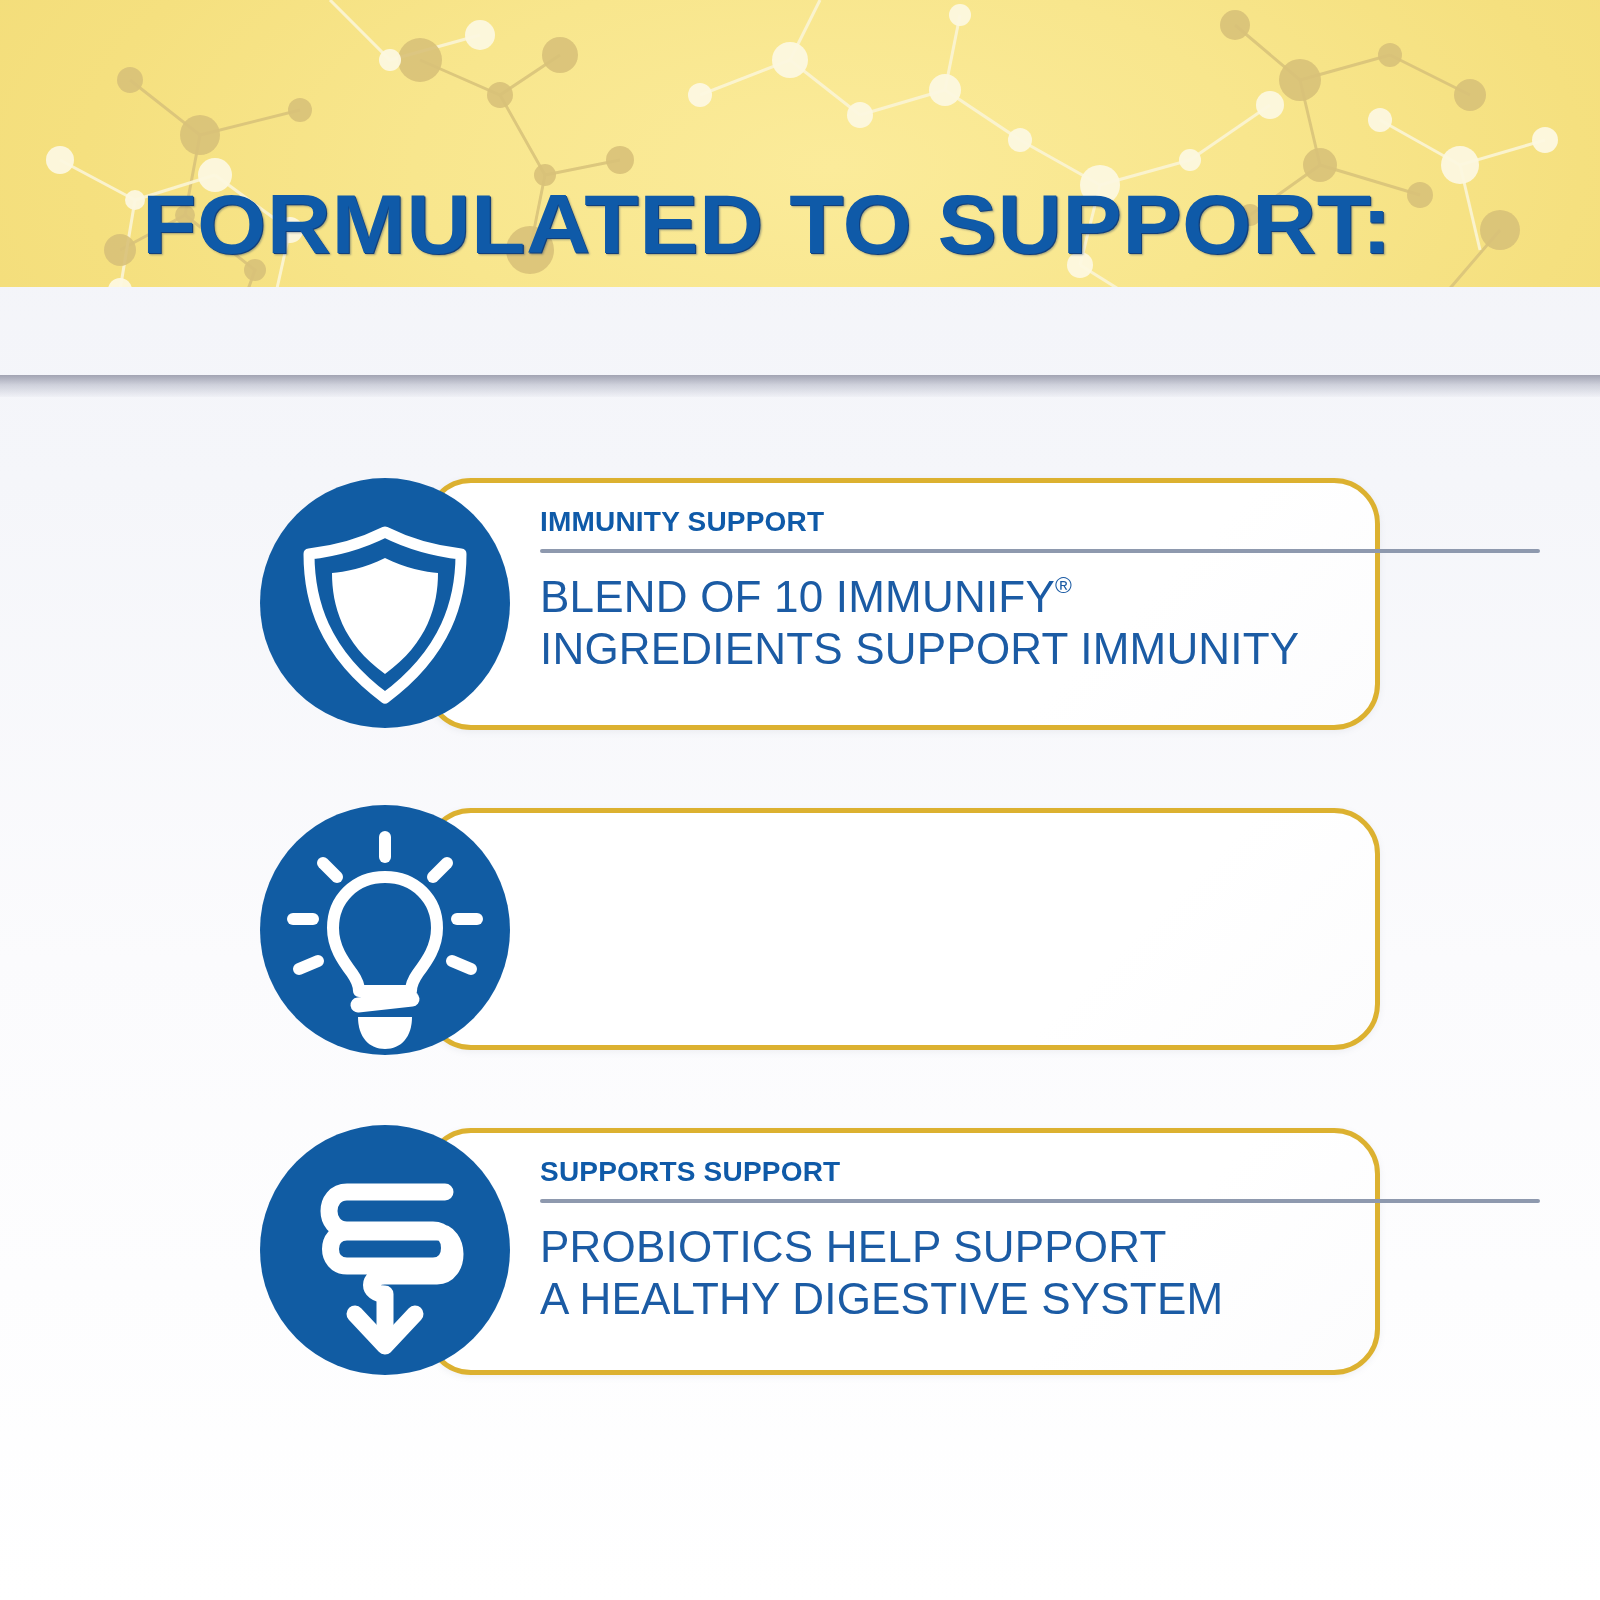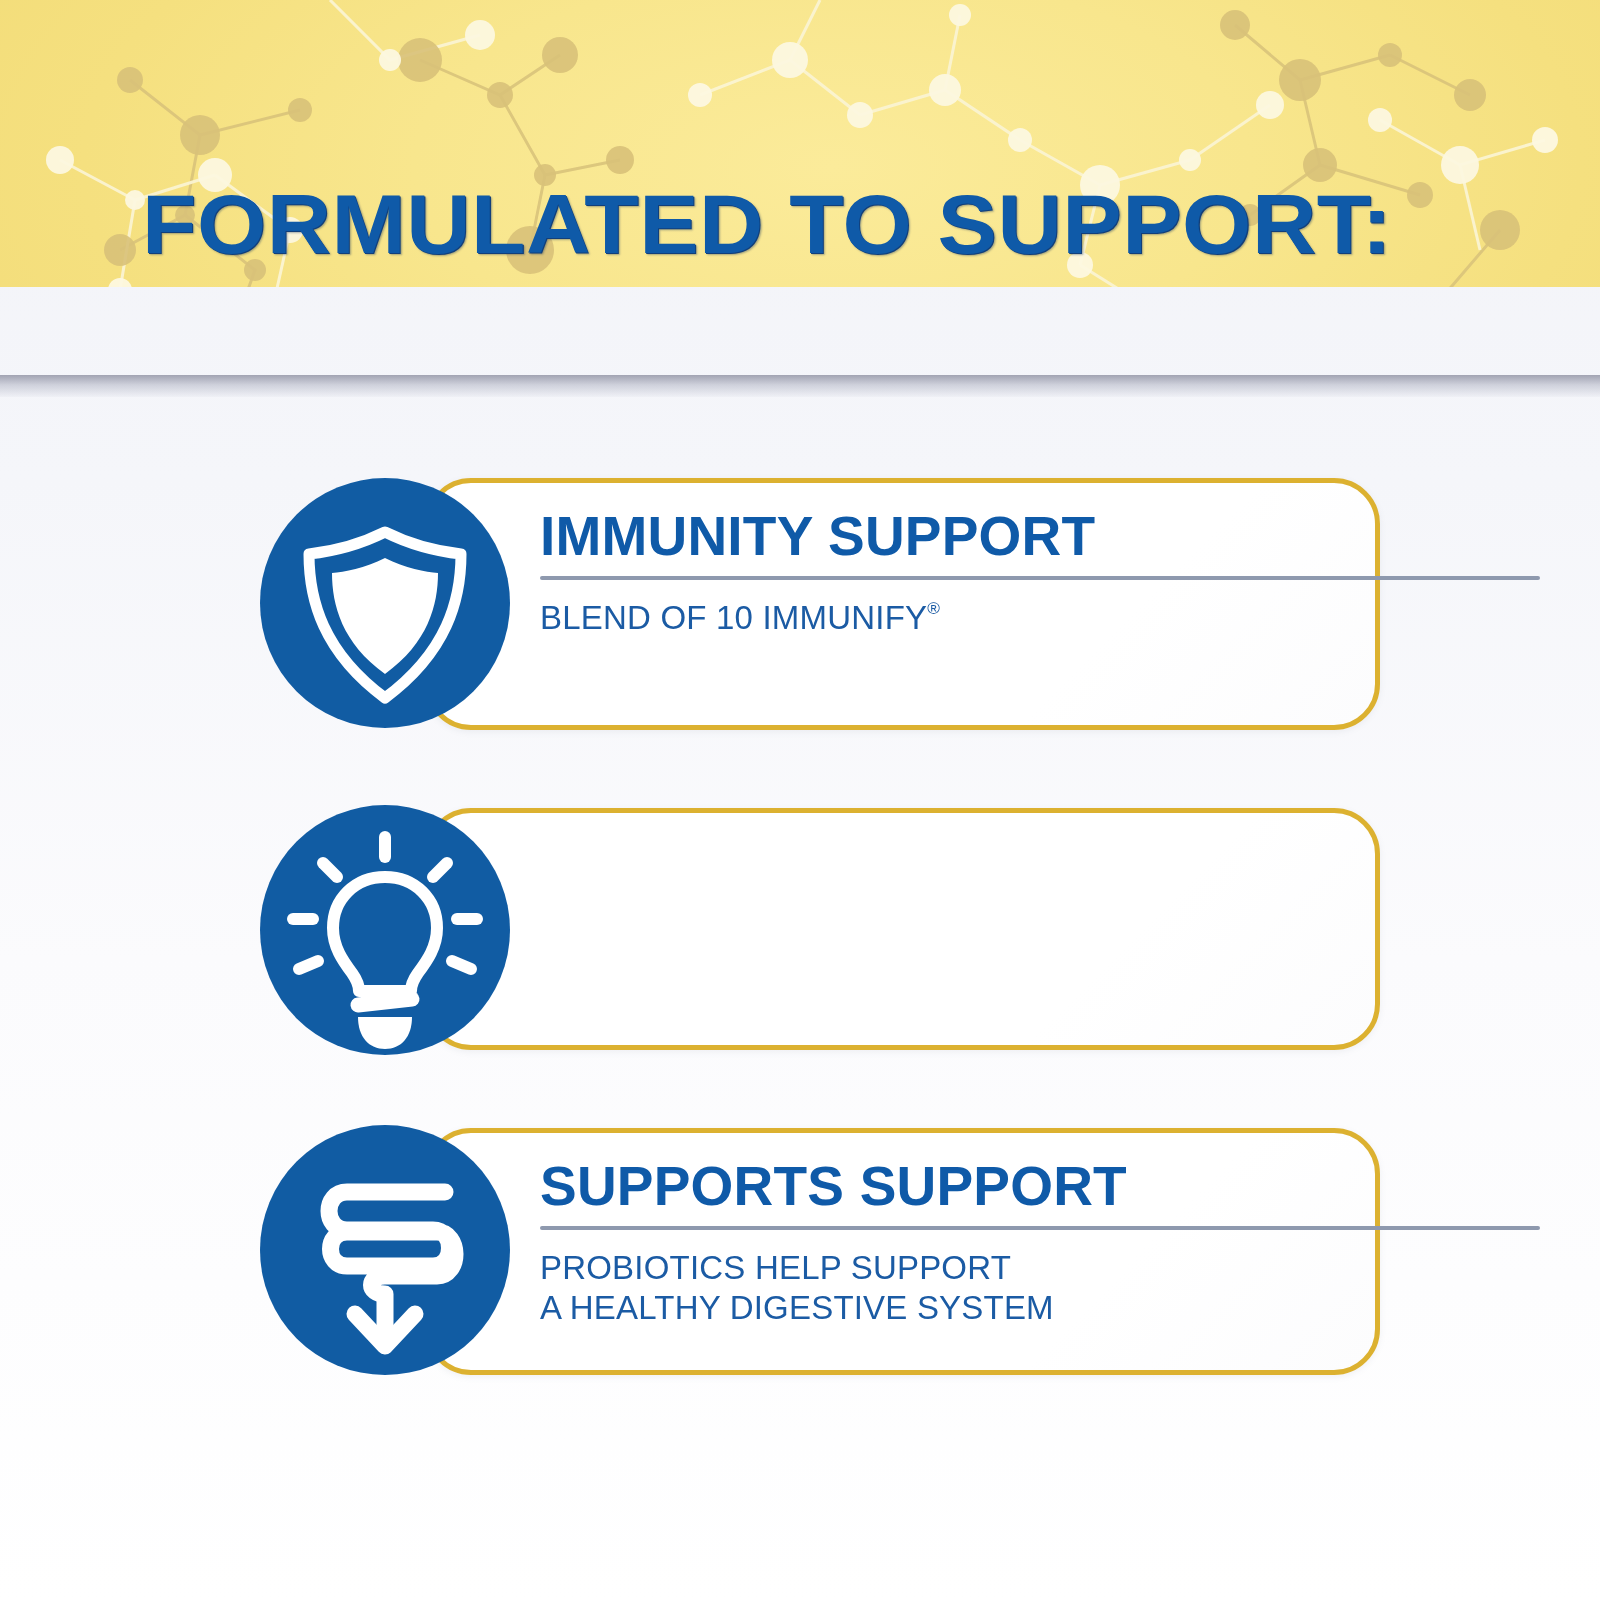--- a/index.html
+++ b/index.html
@@ -82,7 +82,7 @@
     right: 60px;
   }
   .card-heading {
-    font-size: 55px;
+    font-size: 28px;
     font-weight: 700;
     color: #0f5aa8;
     letter-spacing: 0.2px;

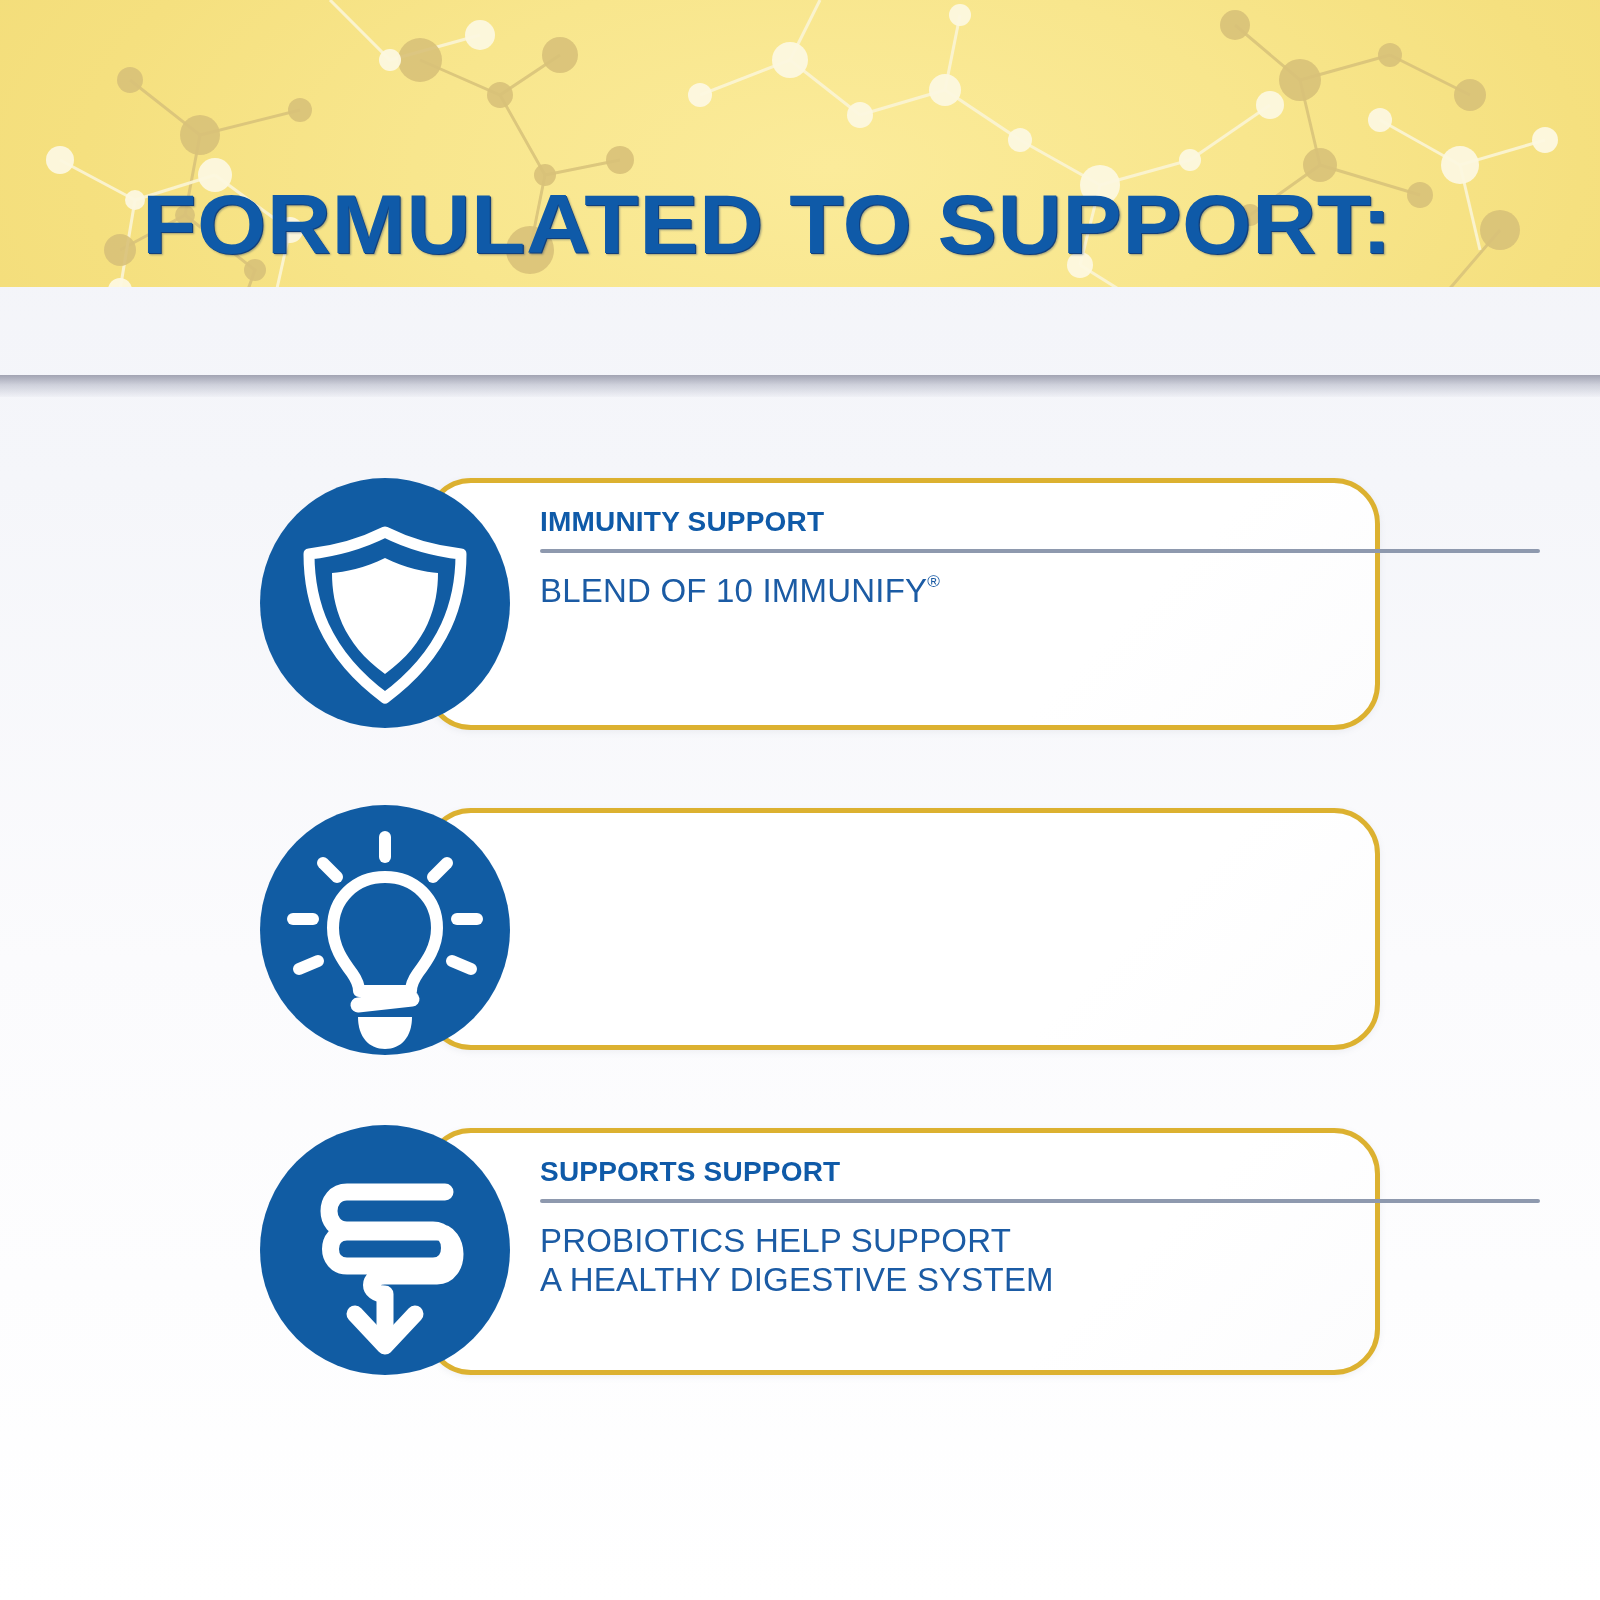--- a/index.html
+++ b/index.html
@@ -99,7 +99,7 @@
   }
   .card-body {
     margin-top: 18px;
-    font-size: 33px;
+    font-size: 44px;
     line-height: 1.20;
     color: #1b5ba4;
     letter-spacing: 0.2px;

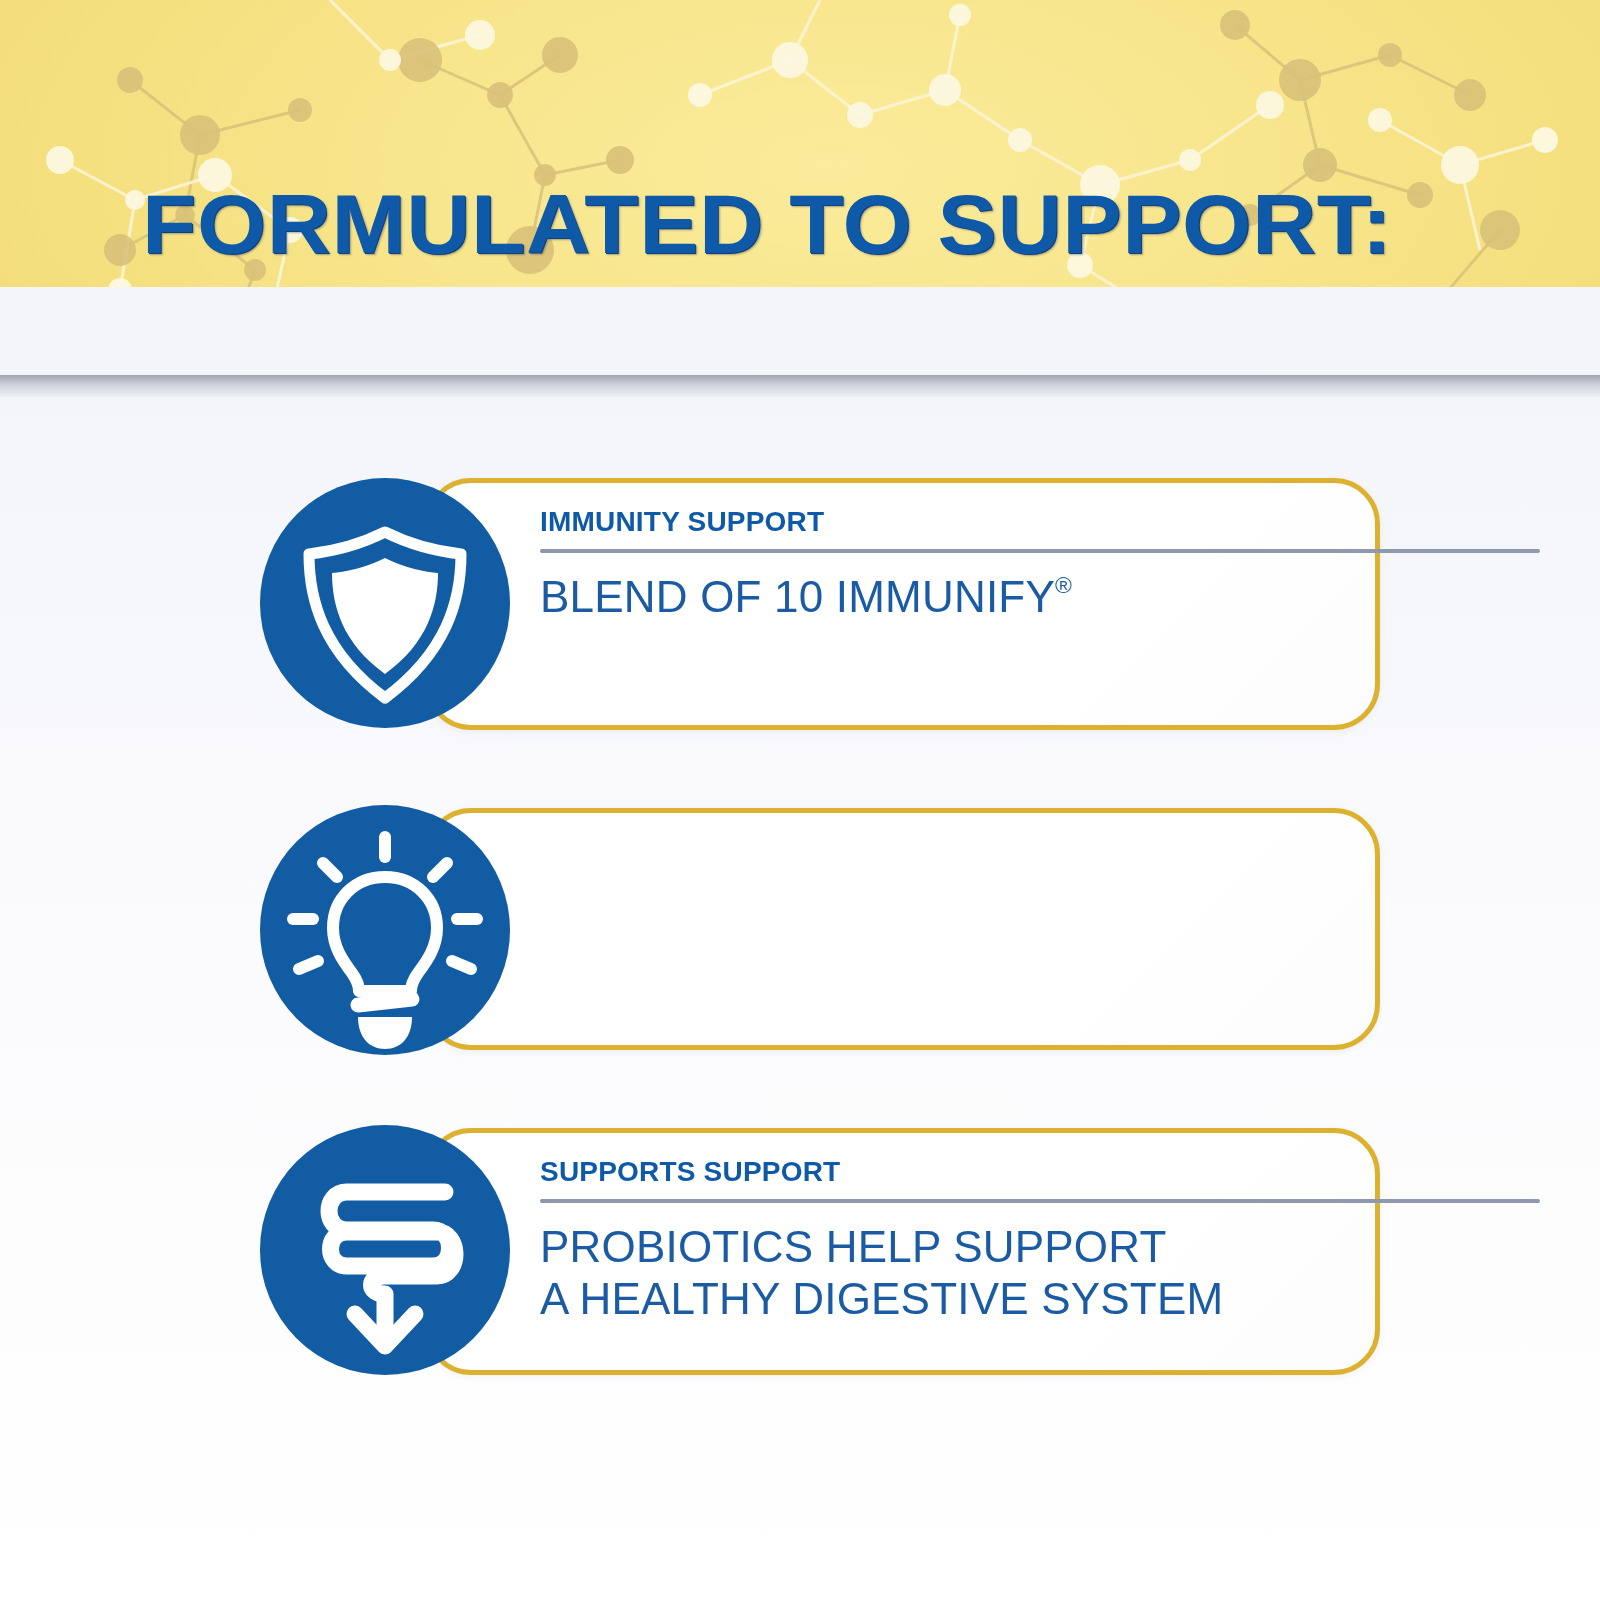--- a/index.html
+++ b/index.html
@@ -246,6 +246,7 @@
     <div class="card-rule"></div>
     <div class="card-body">
       <span>BLEND OF 10 IMMUNIFY</span><span class="reg">®</span><br>
+      <span>INGREDIENTS SUPPORT IMMUNITY</span>
     </div>
   </div>
 

